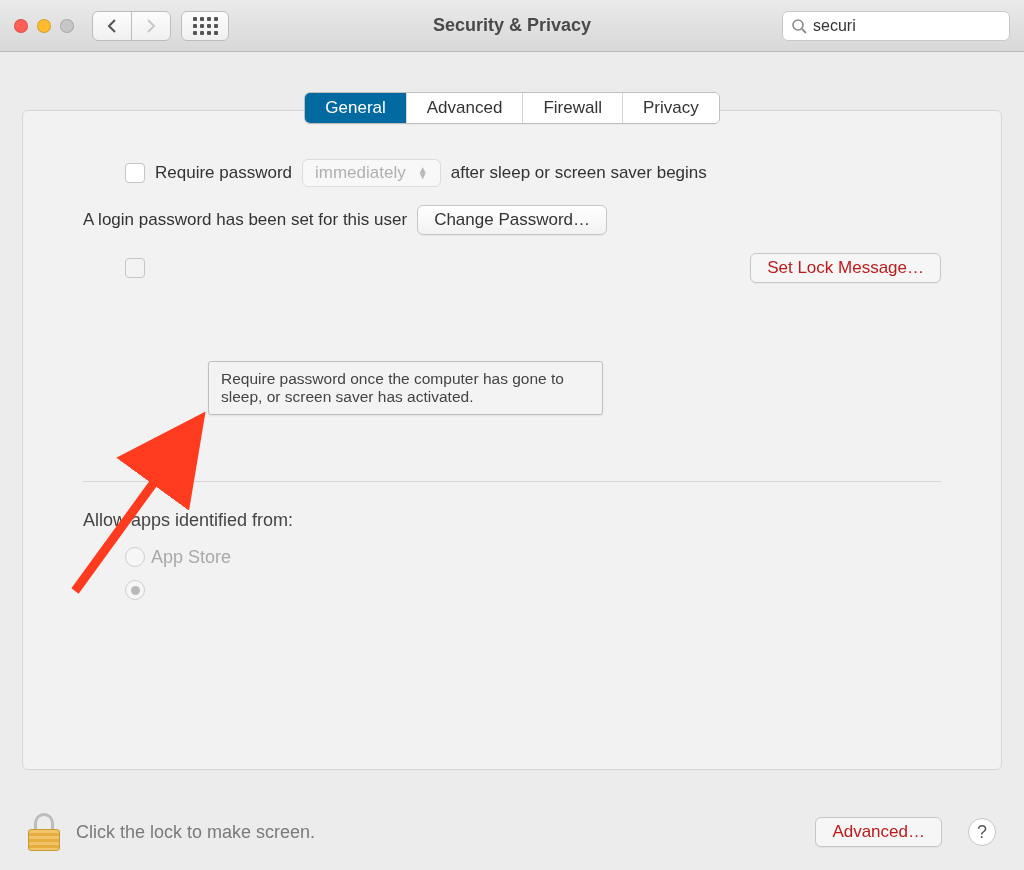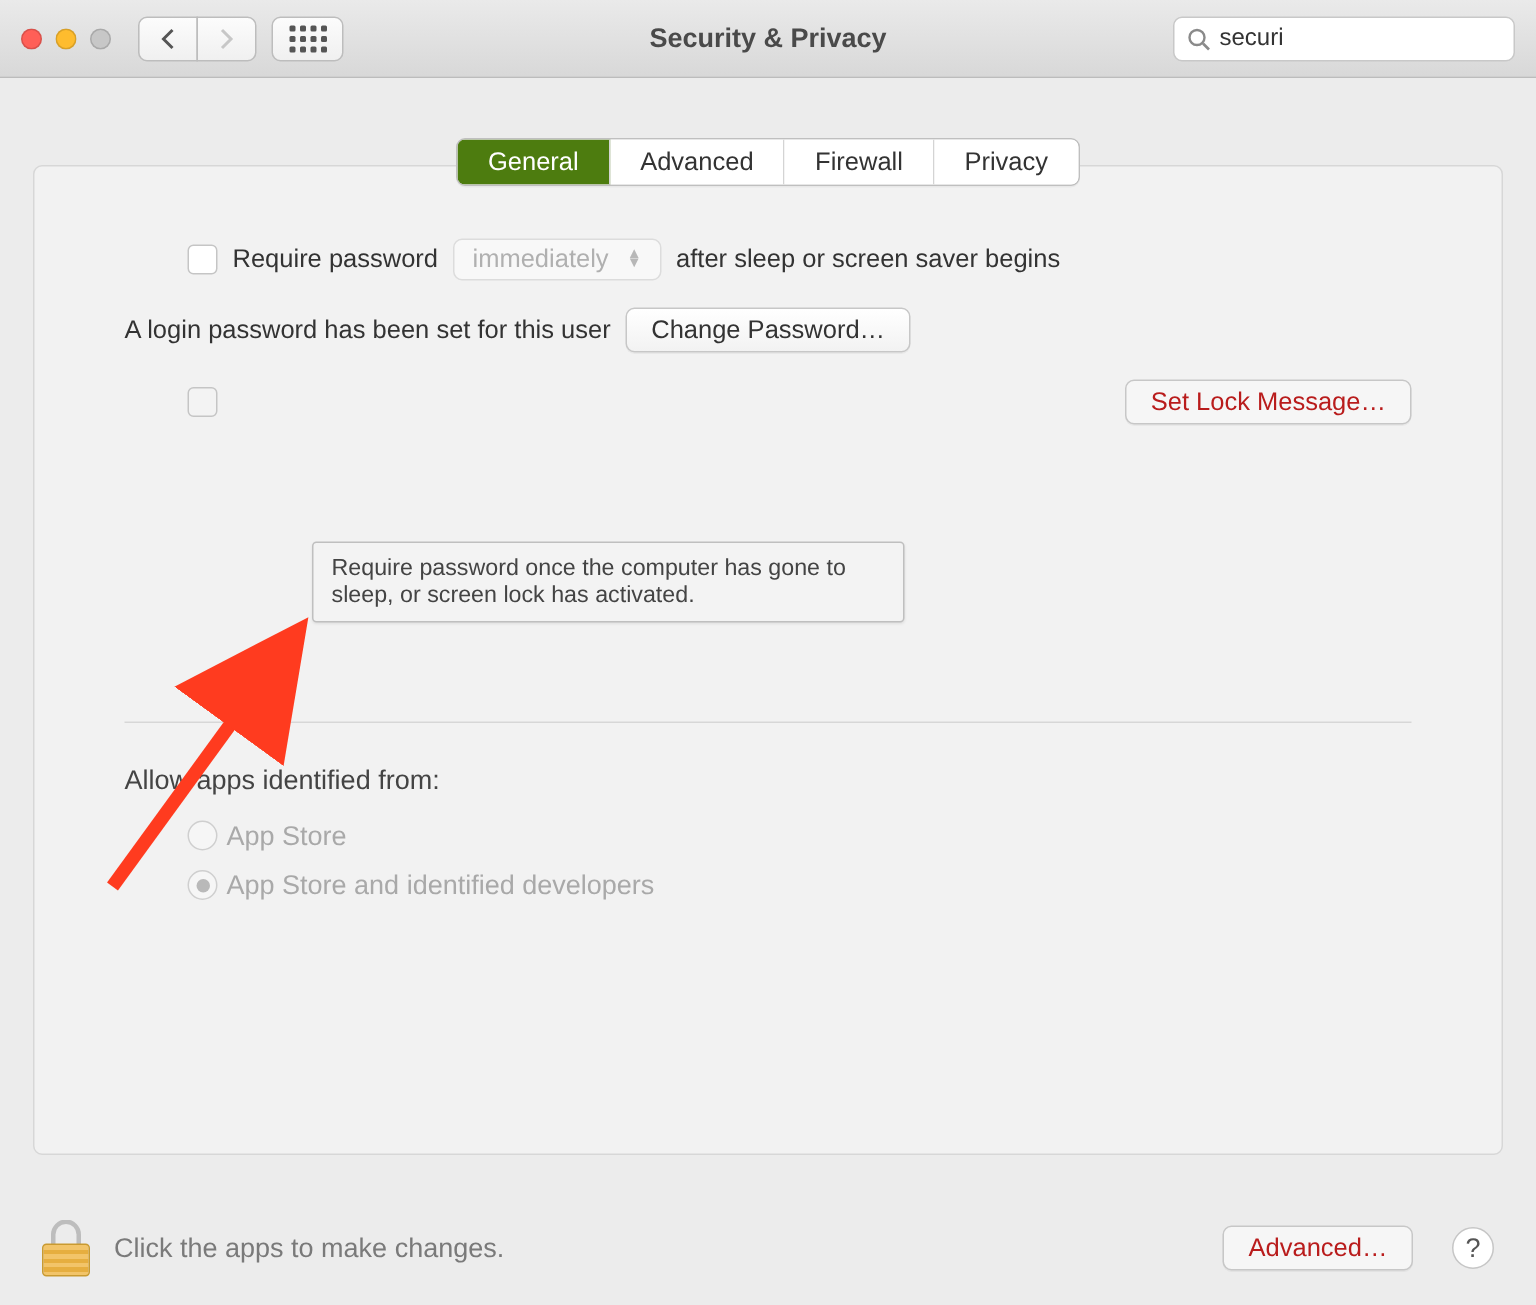--- a/index.html
+++ b/index.html
@@ -71,7 +71,7 @@
     color:#333;
   }
   .tab:last-child { border-right:none; }
-  .tab.active { background:#4d7c0f; color:#fff; }
+  .tab.active { background:#0369a1; color:#fff; }
   .panel {
     background:#f2f2f2; border:1px solid #d7d7d7; border-radius:6px;
     padding: 48px 60px 40px 60px; min-height:660px; position:relative;

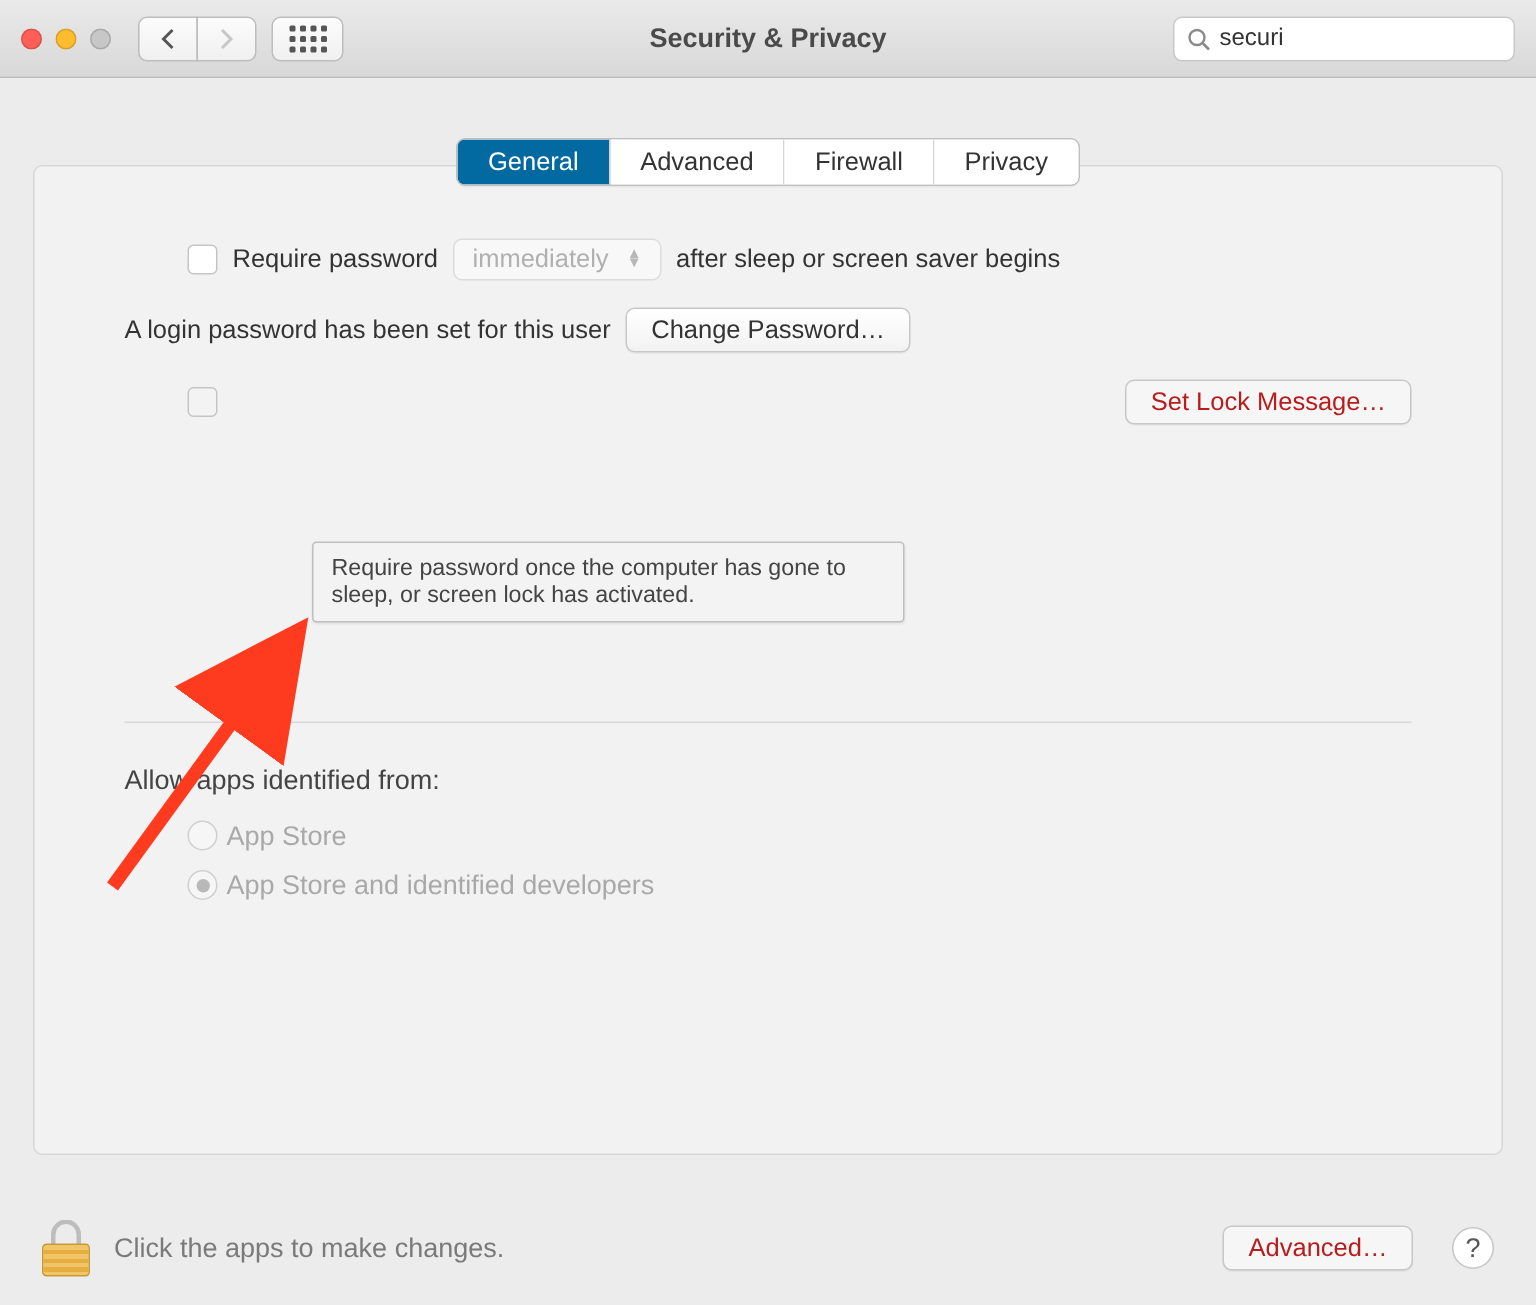--- a/index.html
+++ b/index.html
@@ -228,7 +228,7 @@
       <button class="btn disabled">Set Lock Message…</button>
     </div>
 
-    <div class="tooltip">Require password once the computer has gone to sleep, or screen lock has activated.</div>
+    <div class="tooltip">Require password once the computer has gone to sleep, or screen saver has activated.</div>
 
     <svg class="arrow" width="160" height="190">
       <defs>

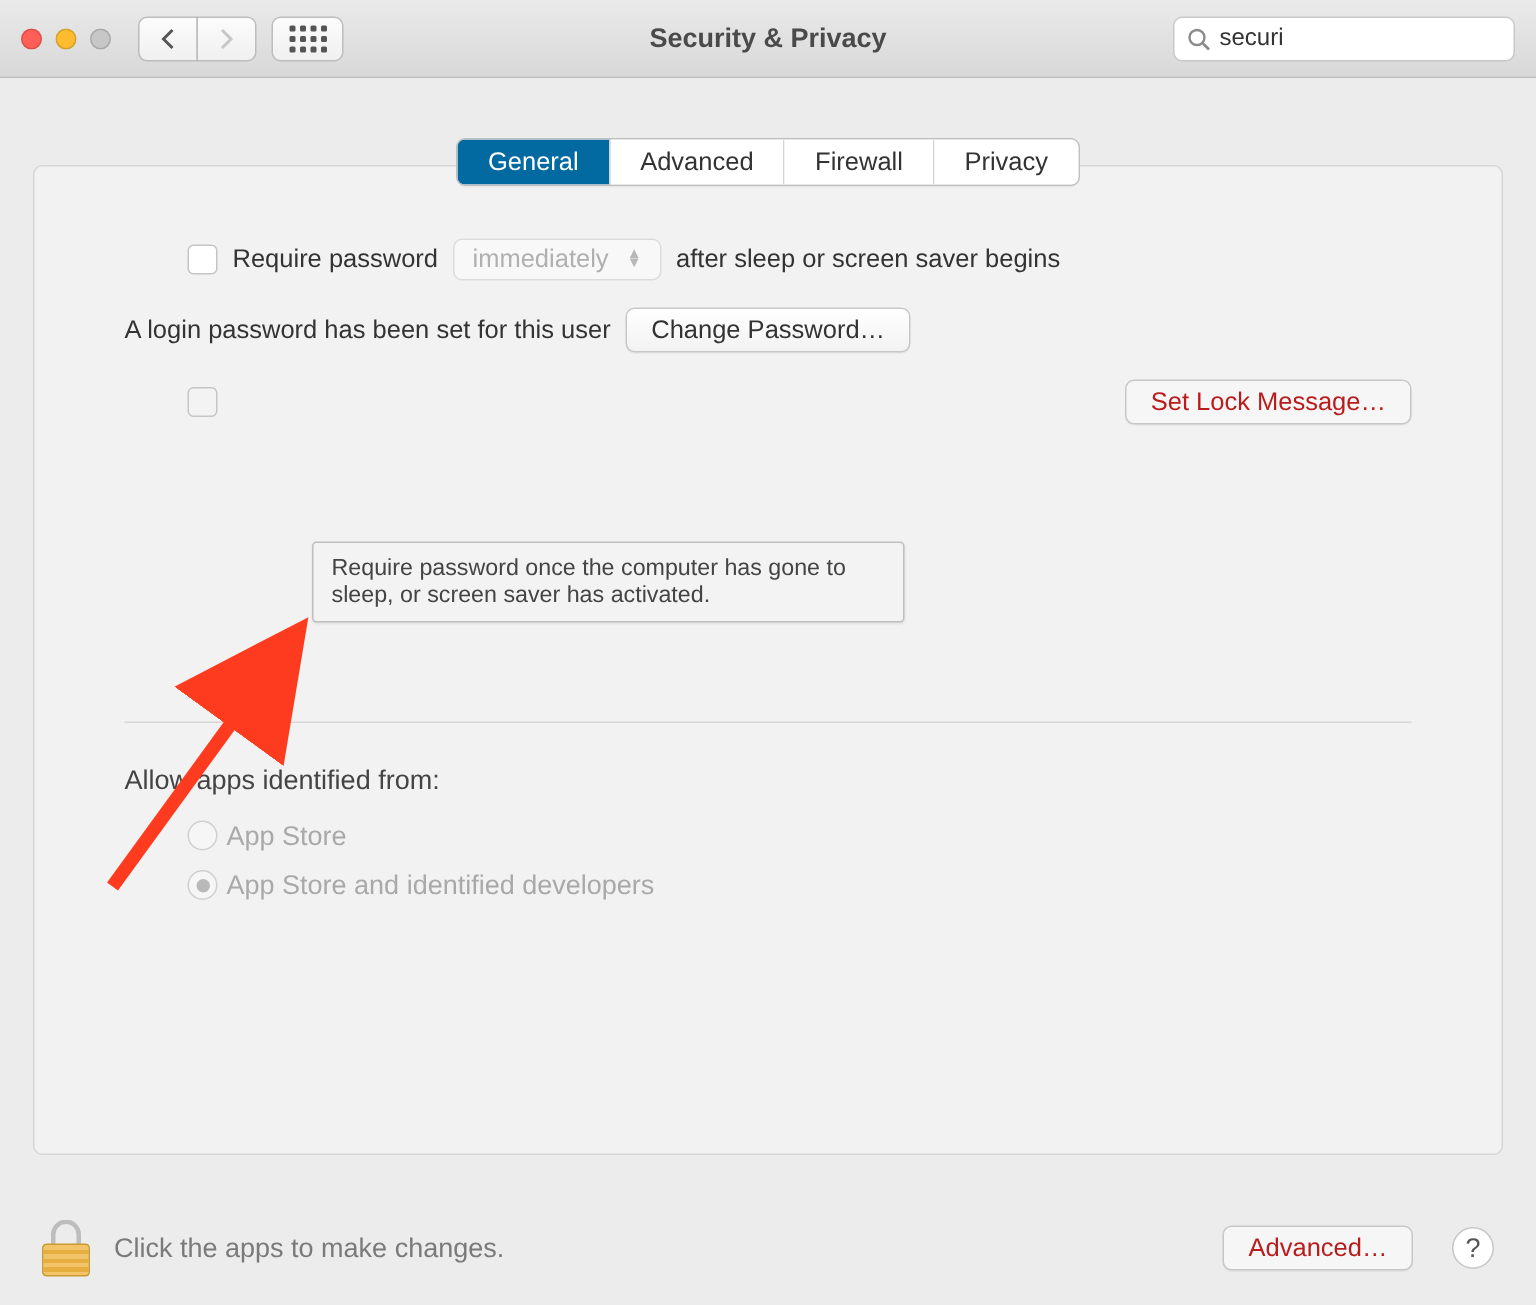--- a/index.html
+++ b/index.html
@@ -252,7 +252,6 @@
       <div class="radio">
           <div class="dot"></div>
         </div>
-      <span>App Store and identified developers</span>
     </div>
 
   </div>

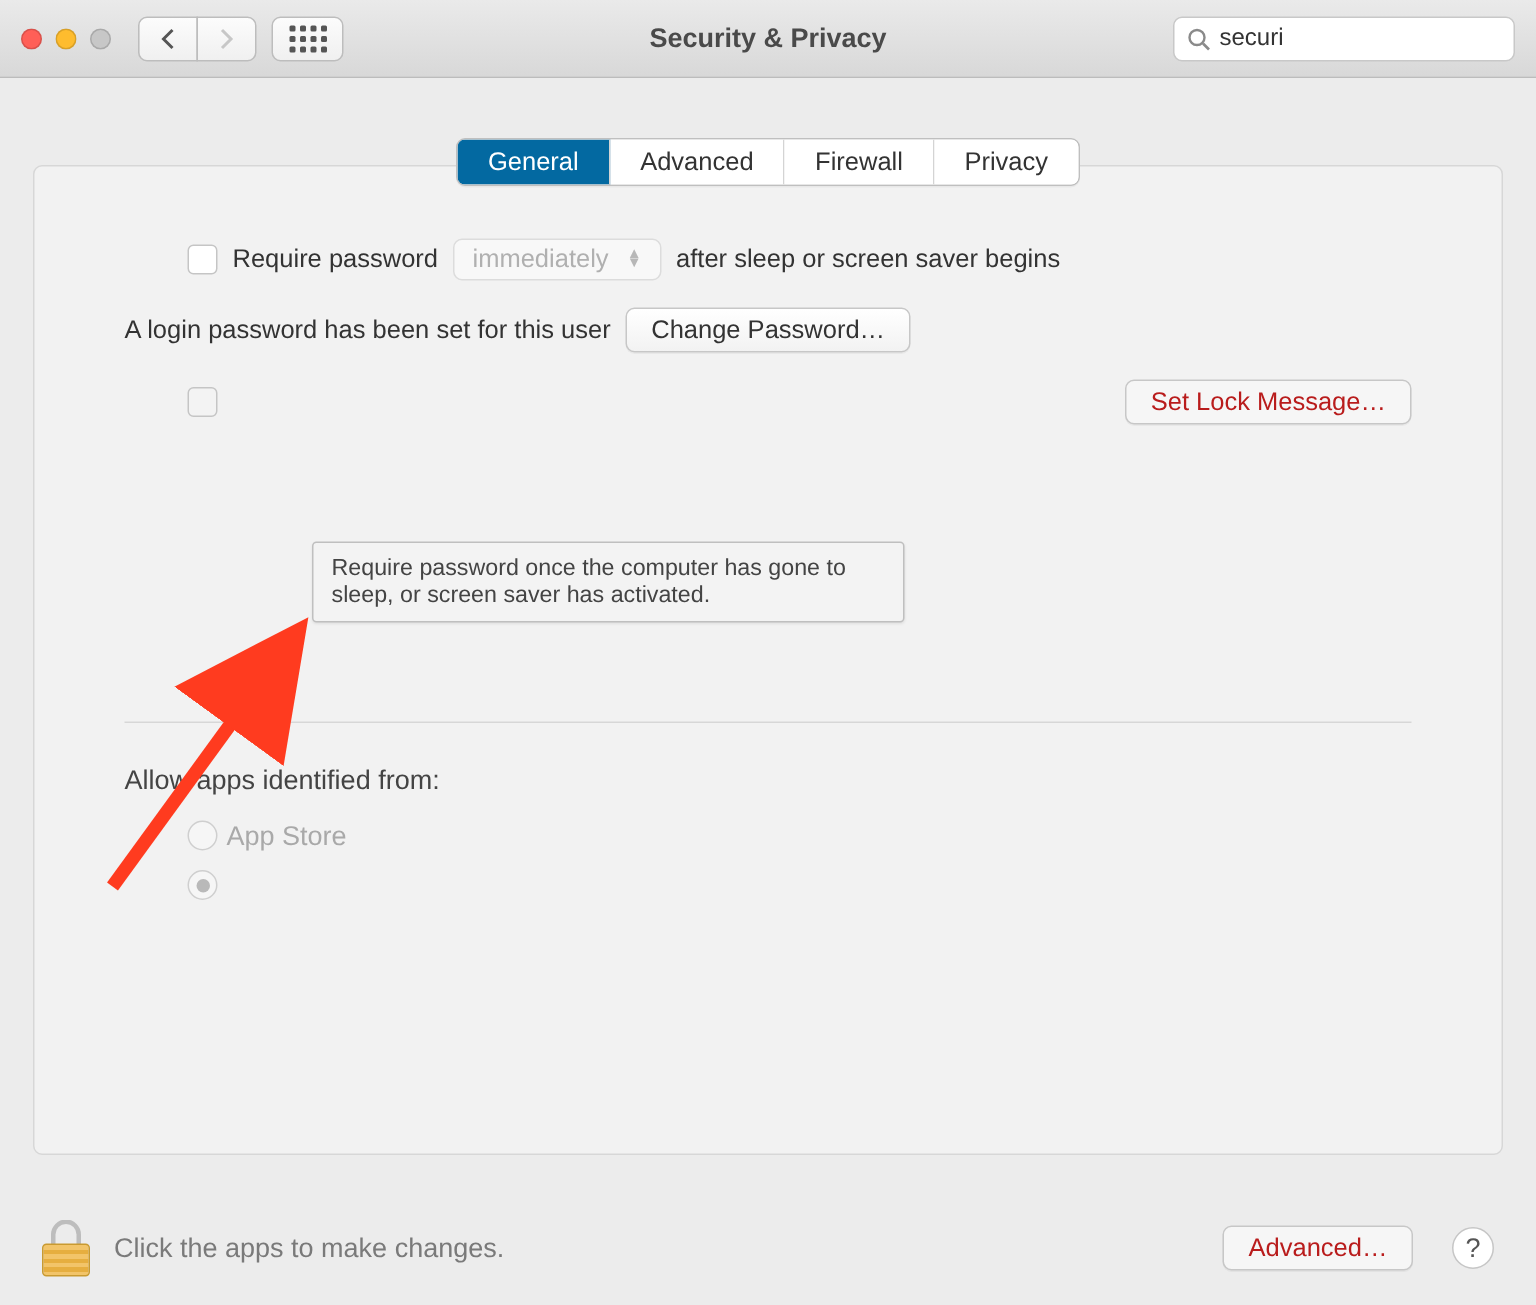--- a/index.html
+++ b/index.html
@@ -262,7 +262,7 @@
     <div class="shackle"></div>
     <div class="body"></div>
   </div>
-  <div class="foot-text">Click the apps to make changes.</div>
+  <div class="foot-text">Click the lock to make screen.</div>
   <div style="flex:1"></div>
   <button class="btn disabled">Advanced…</button>
   <div class="help">?</div>

